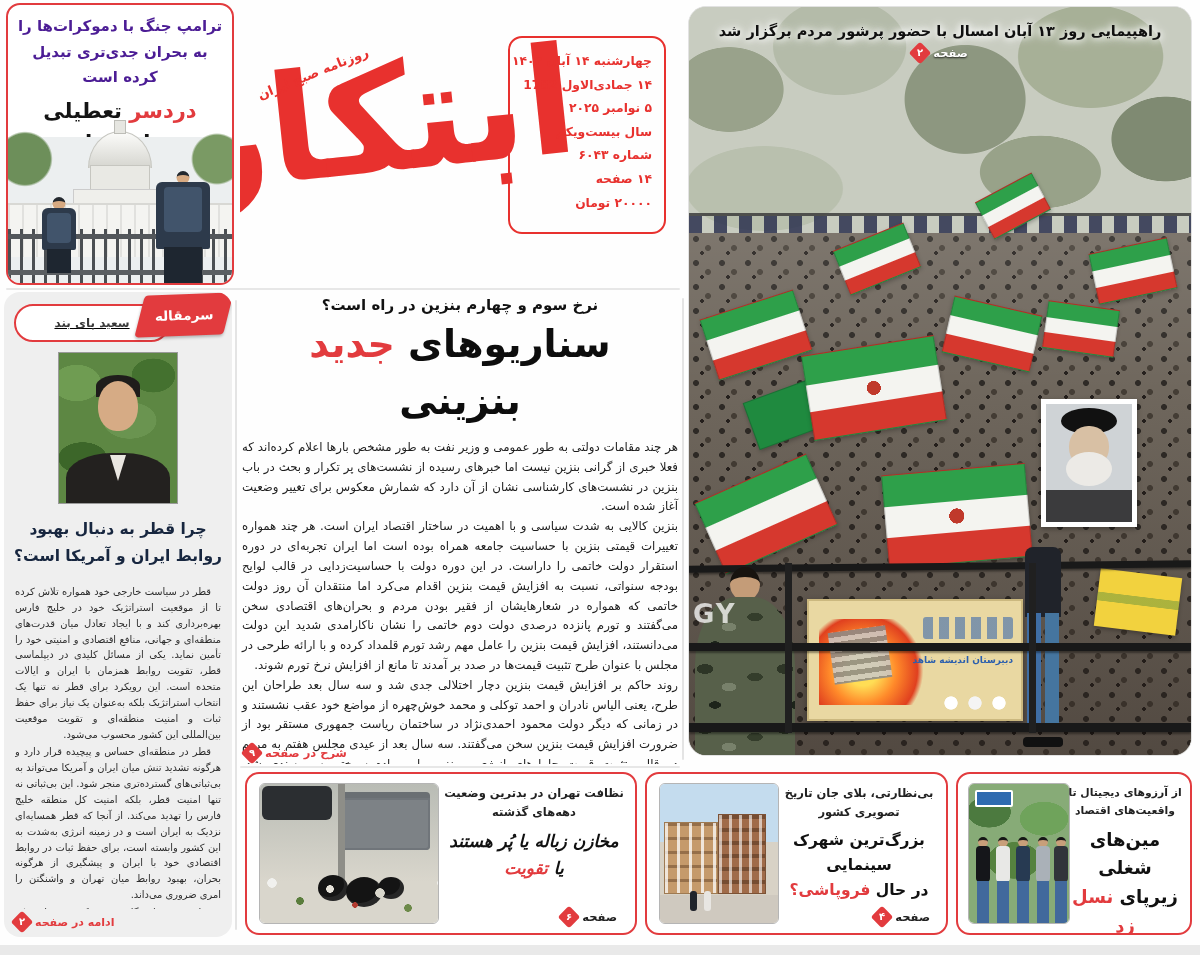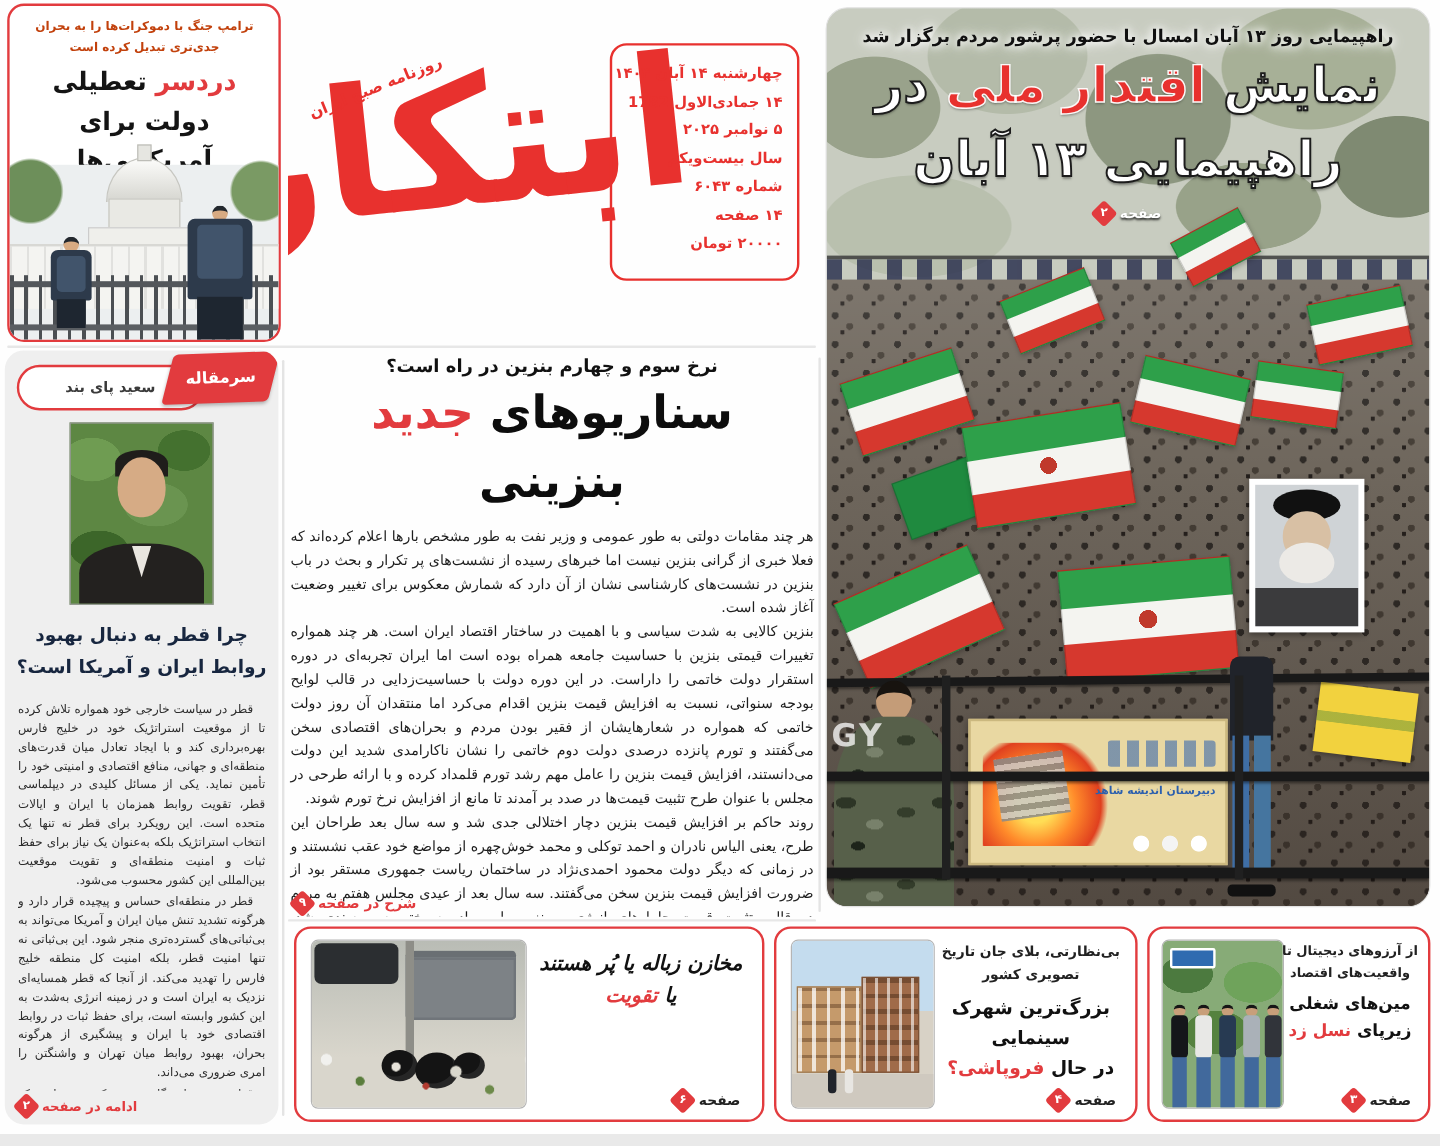--- a/index.html
+++ b/index.html
@@ -23,7 +23,7 @@
   
   .box-capitol{left:6px;top:3px;width:224px;height:278px;border:2px solid #e23b3e;border-radius:14px;
     overflow:hidden;background:#fff;}
-  .box-capitol .kicker{font-size:10px;line-height:1.7;color:#c2410c;padding:9px 8px 0;}
+  .box-capitol .kicker{font-size:15px;line-height:1.7;color:#4c1d95;padding:9px 8px 0;}
   .box-capitol .hl{font-size:21px;font-weight:bold;color:#141414;text-align:center;line-height:1.55;
     padding:4px 6px 0;}
   .box-capitol .badge-row{padding:4px 0 4px 0;justify-content:flex-start;direction:rtl;padding-right:92px;}

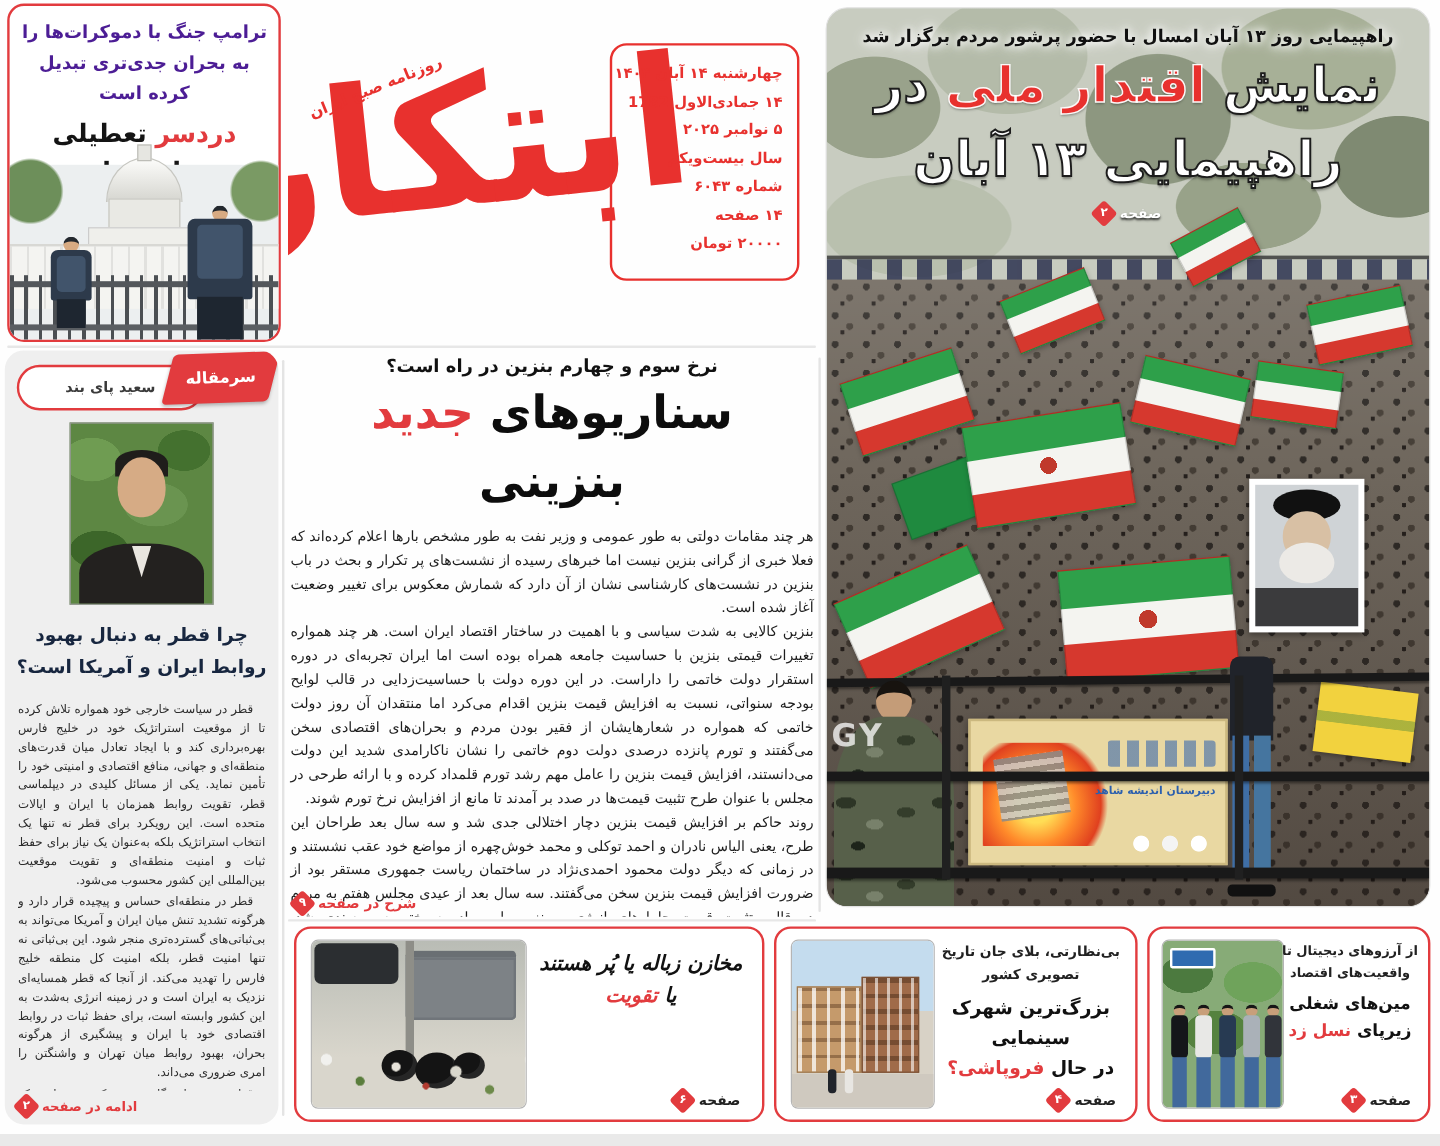--- a/index.html
+++ b/index.html
@@ -411,7 +411,6 @@
     <div class="r-gy">GY</div>
     <div class="r-overlay">
       <div class="r-kicker">راهپیمایی روز ۱۳ آبان امسال با حضور پرشور مردم برگزار شد</div>
-      <div class="r-hl"><span>نمایش </span><span class="red-out">اقتدار ملی</span><span> در</span><br><span>راهپیمایی ۱۳ آبان</span></div>
       <div class="r-badge">
         <span class="lbl">صفحه</span>
         <span class="diamond-badge">

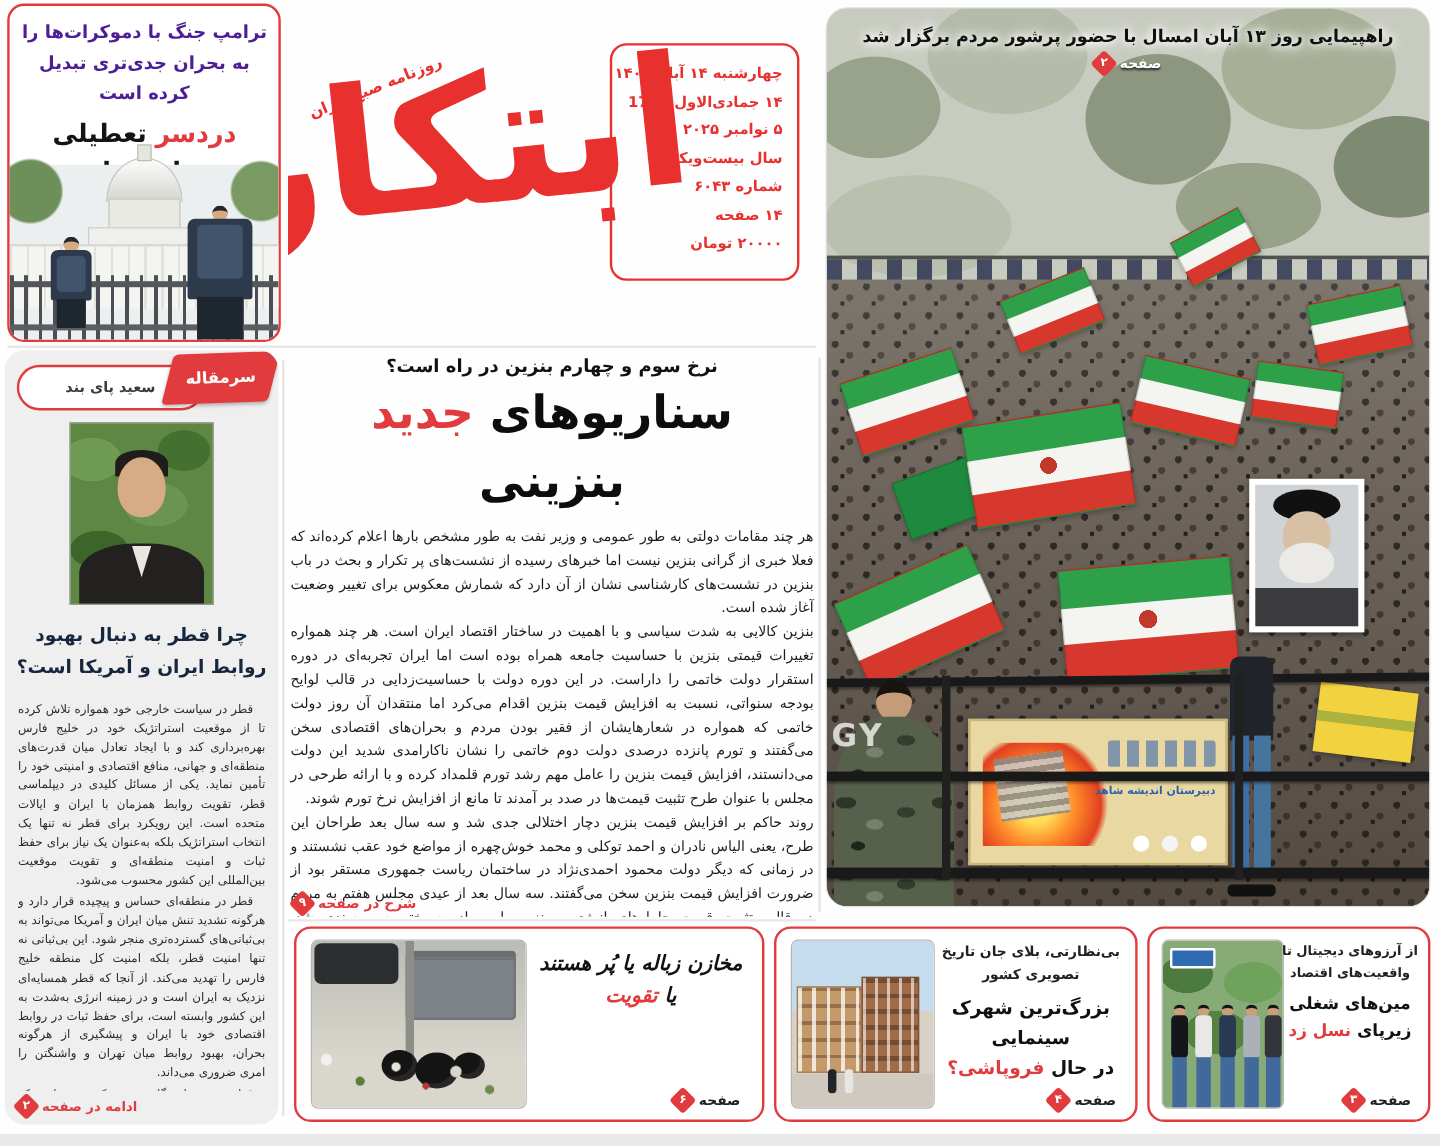--- a/index.html
+++ b/index.html
@@ -54,7 +54,7 @@
   
   .box-editorial{left:4px;top:292px;width:228px;height:645px;background:#efefef;border-radius:16px;overflow:hidden;}
   .ed-pill{position:absolute;left:10px;top:12px;width:152px;height:34px;background:#fff;border:2px solid #e23b3e;
-    border-radius:20px;display:flex;align-items:center;justify-content:center;}
+    border-radius:20px;display:flex;align-items:center;justify-content:center;text-decoration:underline;}
   .ed-author{font-size:12px;font-weight:bold;color:#3a3a3a;}
   .ed-ribbon{position:absolute;right:4px;top:2px;width:88px;height:42px;background:#e23b3e;
     transform:skewX(-16deg) rotate(-2deg);border-radius:4px;display:flex;align-items:center;justify-content:center;

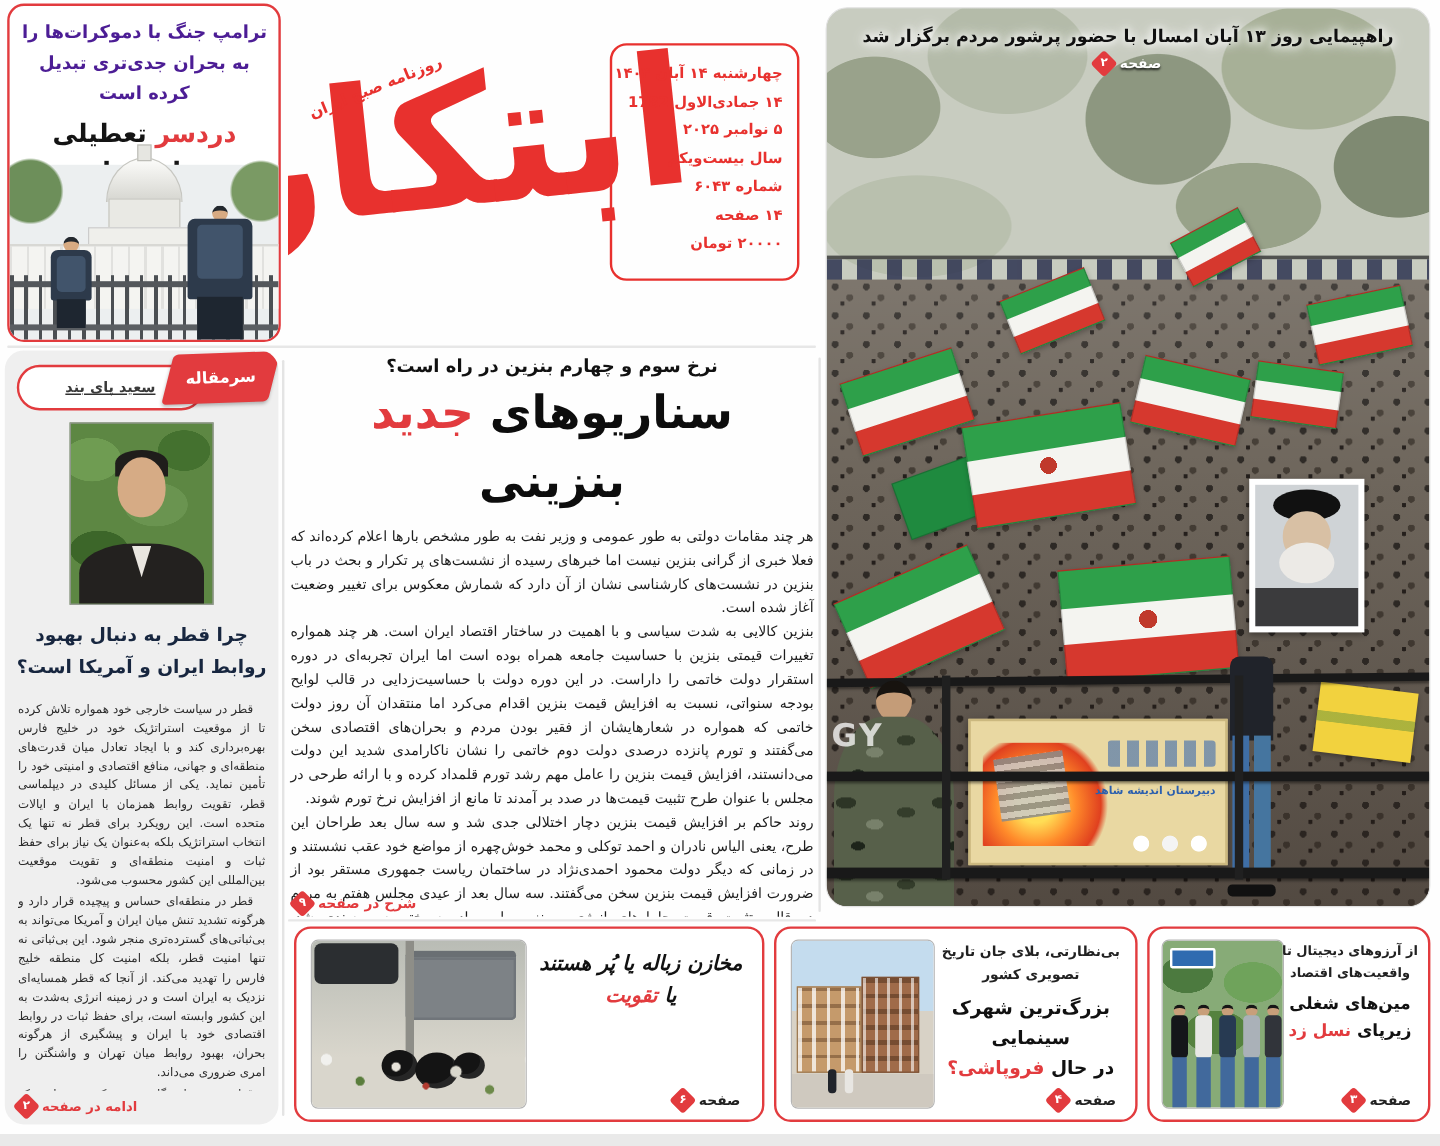--- a/index.html
+++ b/index.html
@@ -433,6 +433,7 @@
       </div>
     </div>
     <div class="sb-text">
+      <div class="sb-kicker">نظافت تهران در بدترین وضعیت دهه‌های گذشته</div>
       <div class="sb-hl" style="margin-top:6px;"><span>مخازن زباله یا پُر هستند</span><br><span>یا </span><span class="red">تقویت</span></div>
       <div class="sb-badge">
         <span class="badge-label">صفحه</span>

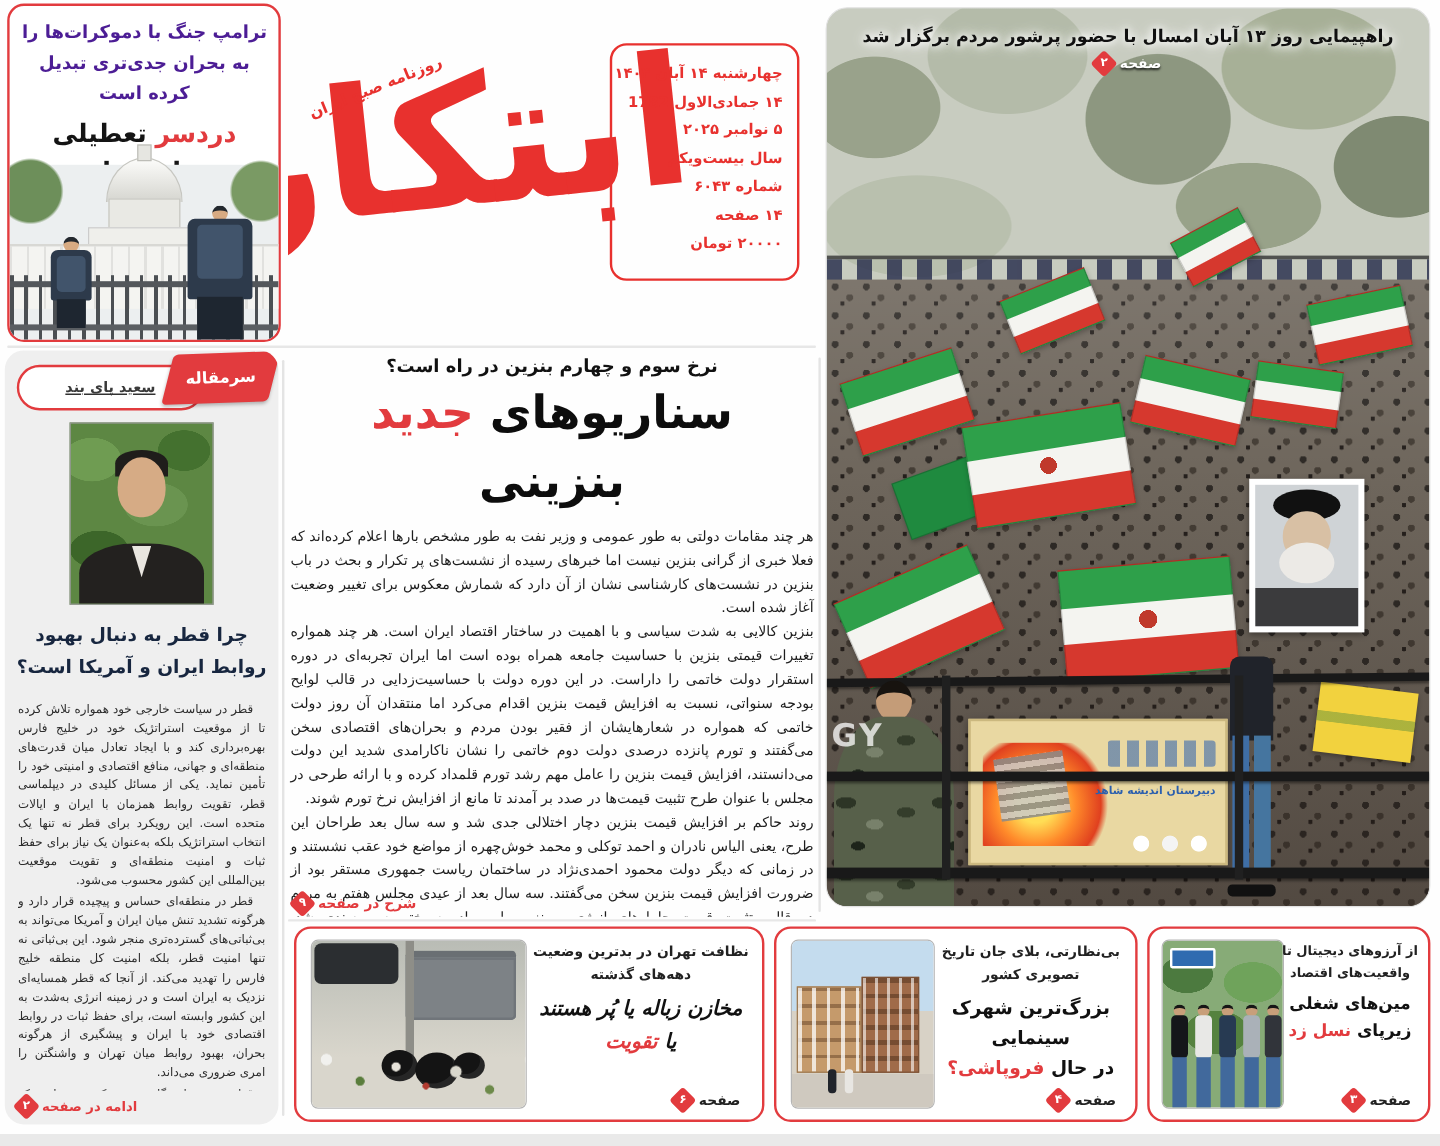--- a/index.html
+++ b/index.html
@@ -149,7 +149,7 @@
   .box-jobs{left:956px;width:236px;}
   .box-jobs .sb-photo{left:10px;width:100px;}
   .box-jobs .sb-text{right:6px;width:118px;}
-  .box-jobs .sb-hl{font-size:14px;}
+  .box-jobs .sb-hl{font-size:18px;}
   .jobs-scene{width:100%;height:100%;background:#87ab77;position:relative;
     background-image:radial-gradient(ellipse 36px 26px at 20% 20%,#4c7a3f 60%,transparent 61%),
       radial-gradient(ellipse 40px 28px at 75% 25%,#6fa35b 60%,transparent 61%),

